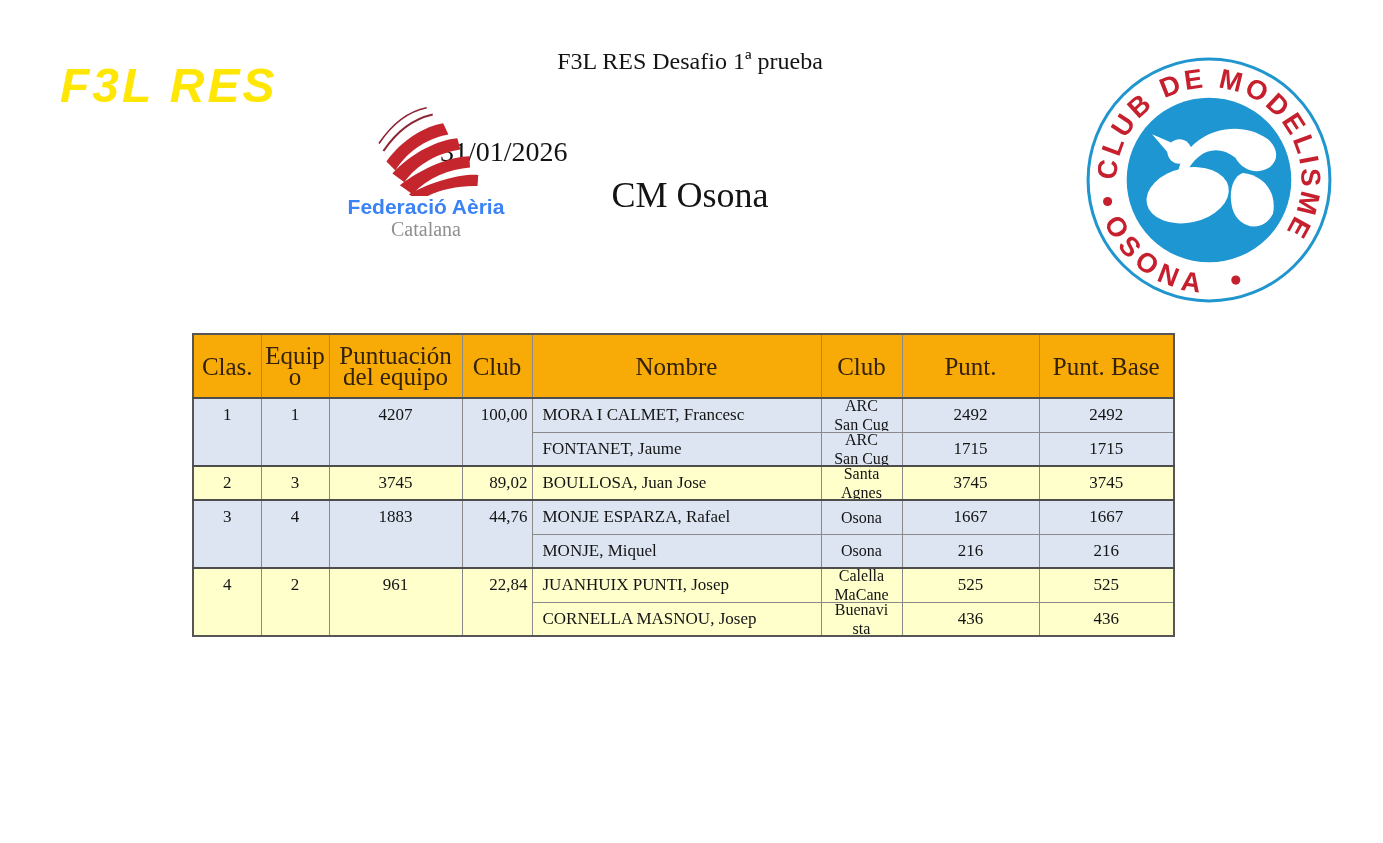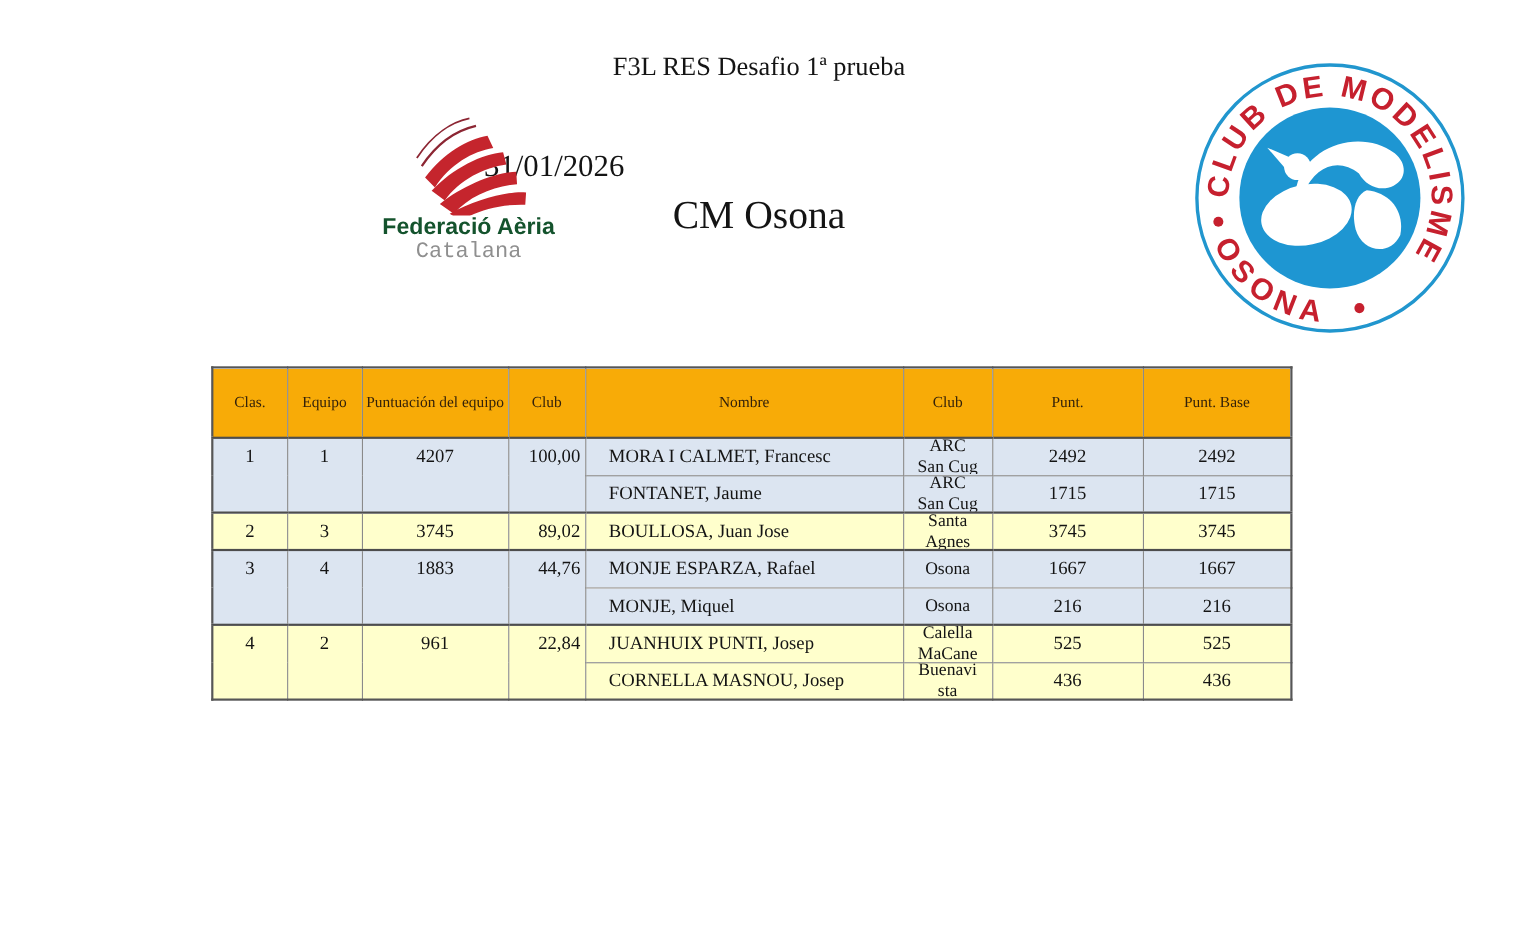--- a/index.html
+++ b/index.html
@@ -82,6 +82,7 @@
 
 <div class="page">
 
+  <div class="watermark">F3L RES</div>
 
   <div class="title">F3L RES Desafio 1ª prueba</div>
   <div class="event-date">31/01/2026</div>

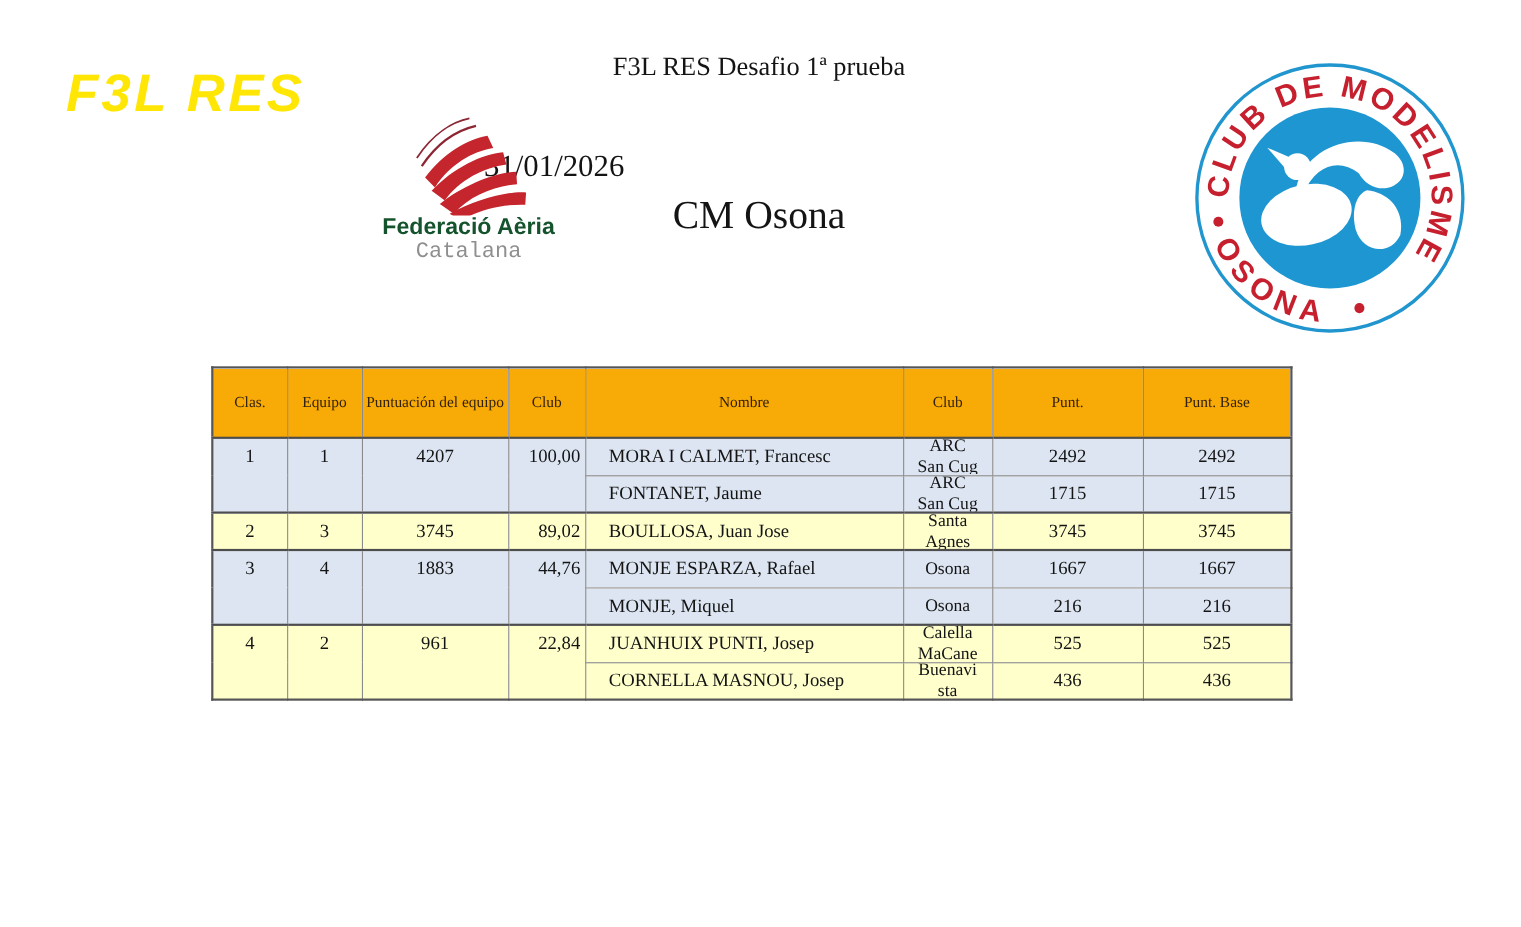--- a/index.html
+++ b/index.html
@@ -31,7 +31,7 @@
   
   .fed-logo { position:absolute; left:330px; top:106px; width:192px; text-align:center; }
   .fed-logo svg.wing { display:block; margin:0 auto; width:112px; height:90px; }
-  .fed-name { font-family:"Liberation Sans", sans-serif; font-weight:bold; font-size:21px; color:#14532d; line-height:22px; }
+  .fed-name { font-family:"Liberation Sans", sans-serif; font-weight:bold; font-size:21px; color:#3b82f6; line-height:22px; }
   .fed-sub  { font-family:Liberation Mono, monospace; font-size:20px; color:#8f8f8f; line-height:23px; }
   
   .badge { position:absolute; left:1083px; top:54px; width:252px; height:252px; }

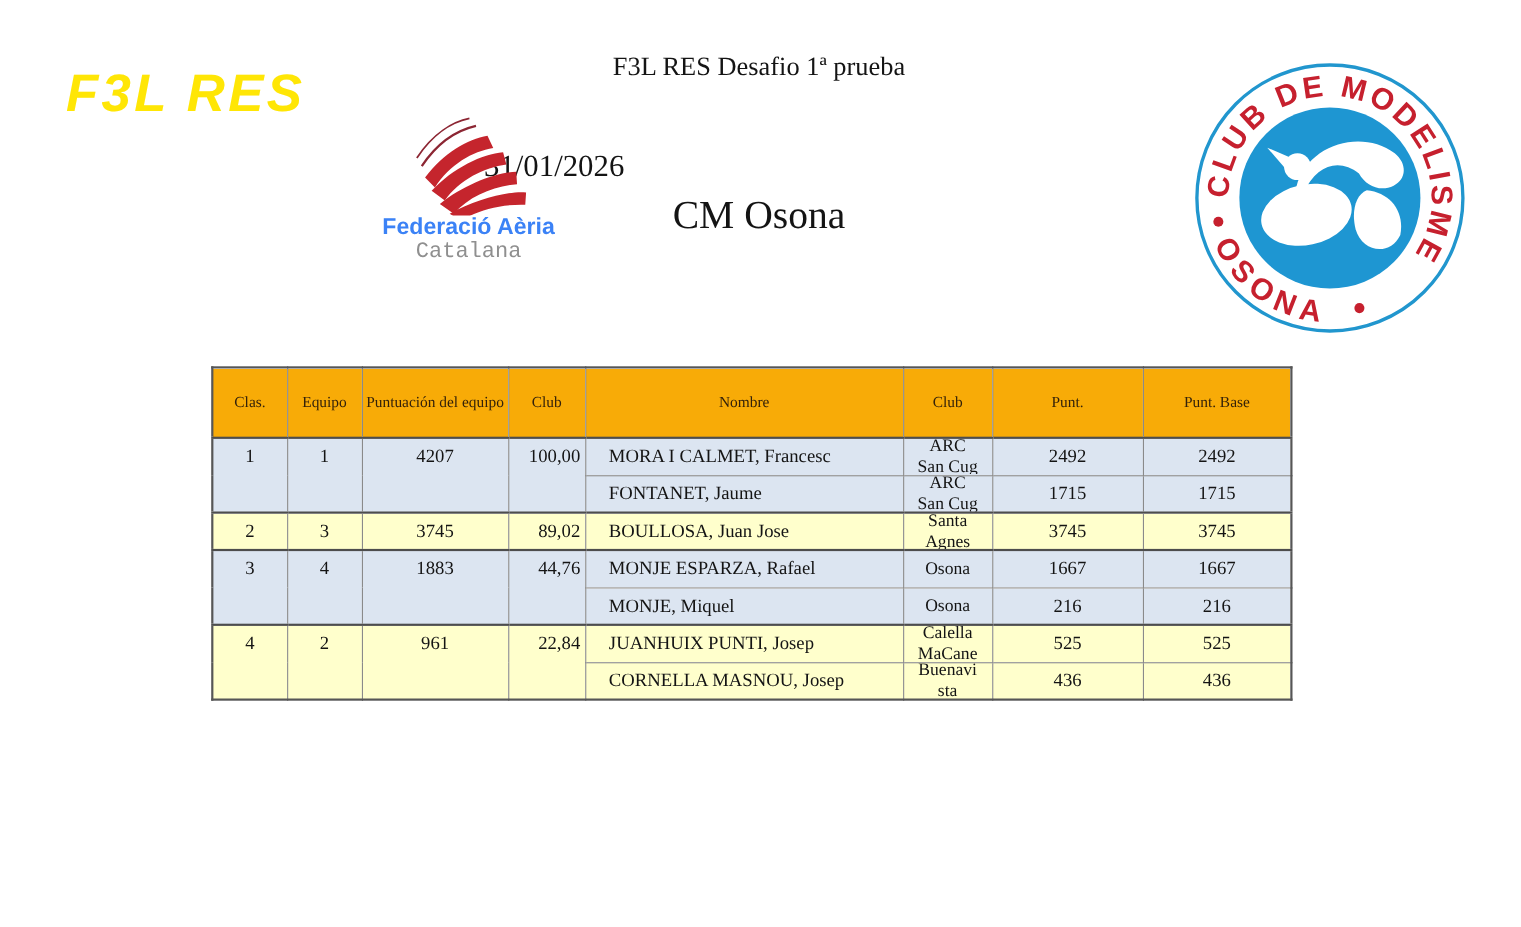--- a/index.html
+++ b/index.html
@@ -32,7 +32,7 @@
   .fed-logo { position:absolute; left:330px; top:106px; width:192px; text-align:center; }
   .fed-logo svg.wing { display:block; margin:0 auto; width:112px; height:90px; }
   .fed-name { font-family:"Liberation Sans", sans-serif; font-weight:bold; font-size:21px; color:#3b82f6; line-height:22px; }
-  .fed-sub  { font-family:Liberation Mono, monospace; font-size:20px; color:#8f8f8f; line-height:23px; }
+  .fed-sub  { font-family:Liberation Serif, serif; font-size:20px; color:#8f8f8f; line-height:23px; }
   
   .badge { position:absolute; left:1083px; top:54px; width:252px; height:252px; }
   .badge text {

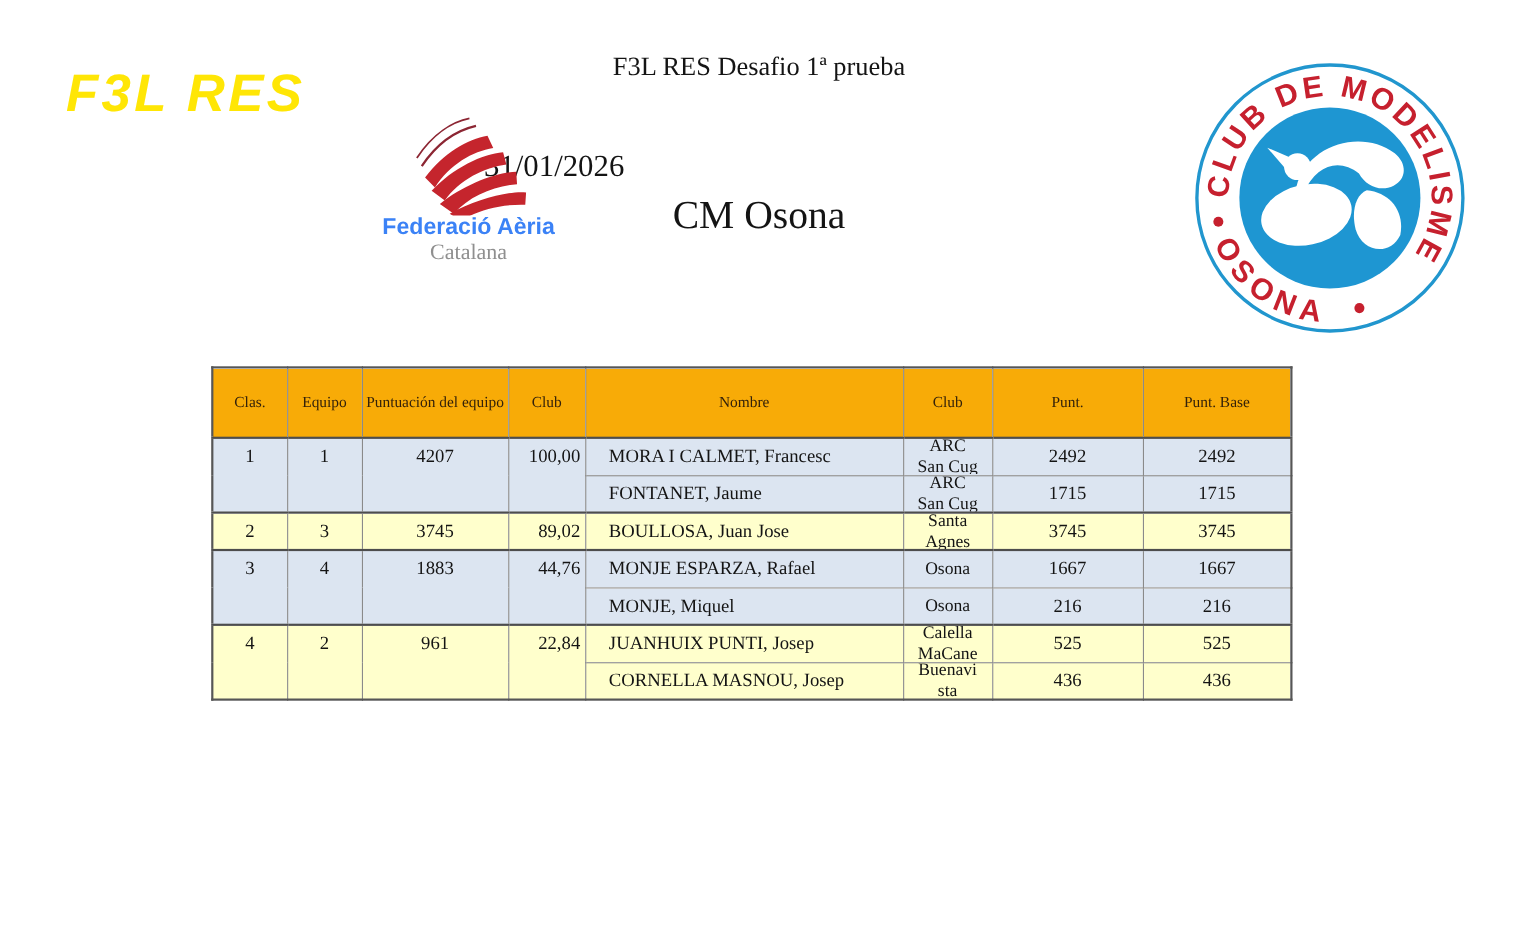--- a/index.html
+++ b/index.html
@@ -54,7 +54,7 @@
   table.results thead tr { height:64px; }
   table.results thead th {
     background:#F8AB07; color:#33210a; font-weight:normal;
-    font-size:14px; text-align:center; vertical-align:middle;
+    font-size:25px; text-align:center; vertical-align:middle;
     line-height:21px; border-bottom:2px solid #4d4d4d; padding:0 2px;
   }
   th.break-word { word-break:break-all; }

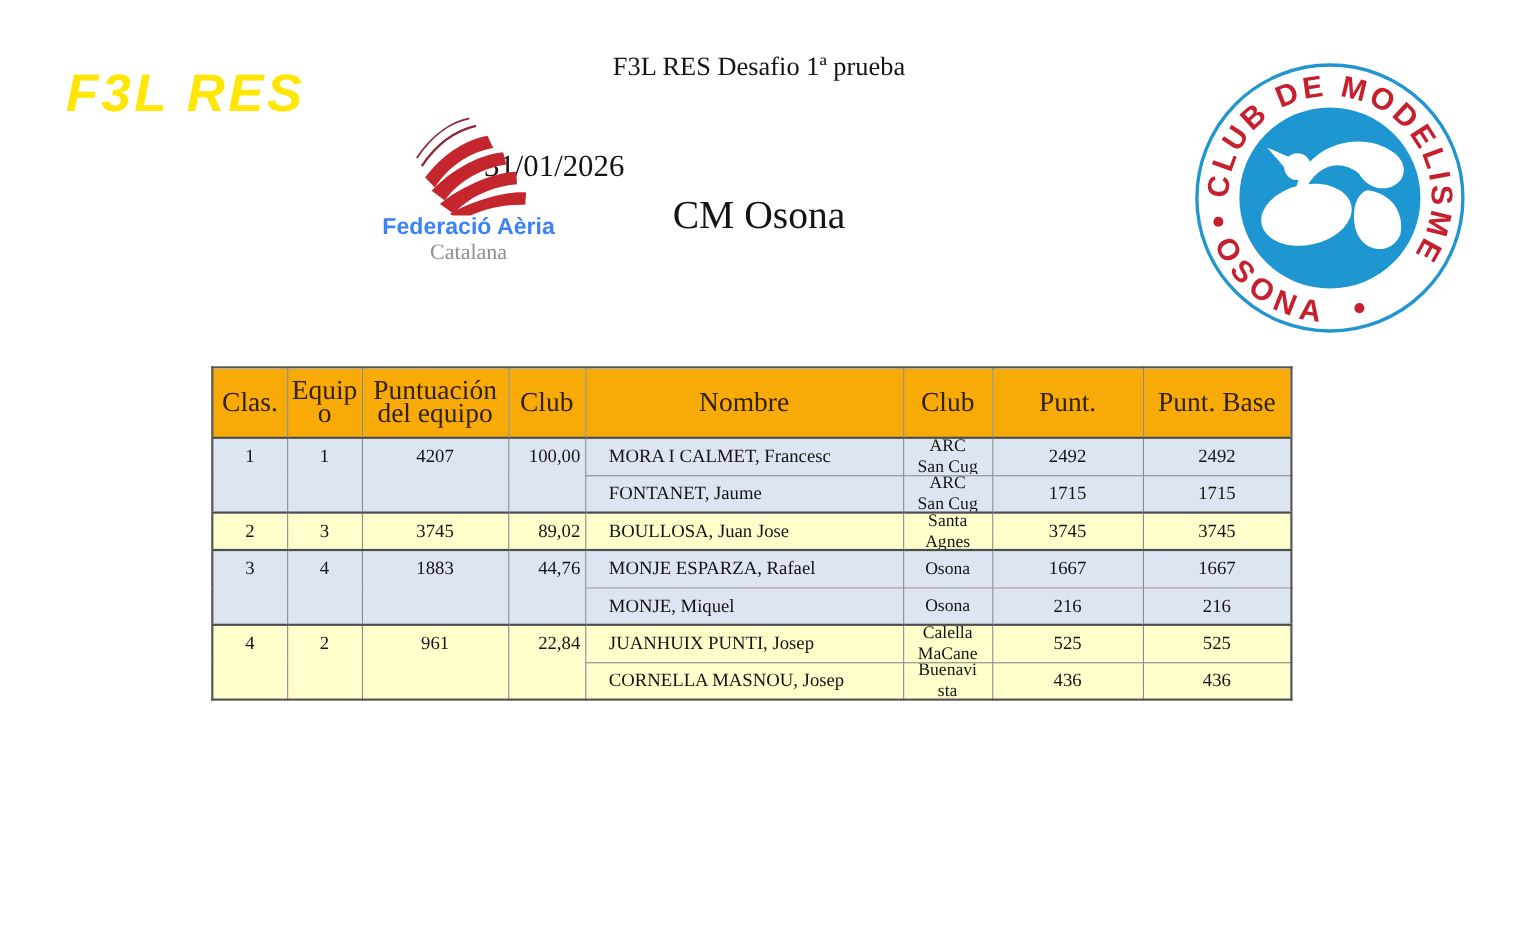--- a/index.html
+++ b/index.html
@@ -68,7 +68,7 @@
     height:31px; display:flex; align-items:center; justify-content:center;
   }
   td.cell-group .num.right { justify-content:flex-end; padding-right:4px; }
-  td.cell-nombre { text-align:left; padding-left:21px; vertical-align:middle;margin-top:32px; }
+  td.cell-nombre { text-align:left; padding-left:10px; vertical-align:middle;margin-top:32px; }
   td.cell-club { padding:0;margin-top:12px; }
   td.cell-club .clubwrap {
     height:32px; display:flex; align-items:center; justify-content:center;

